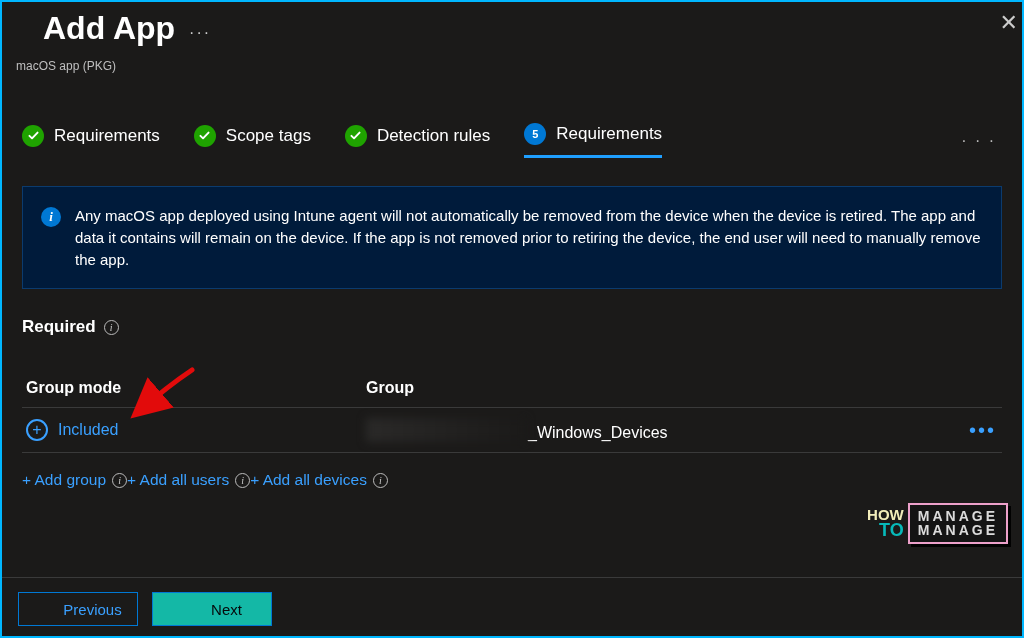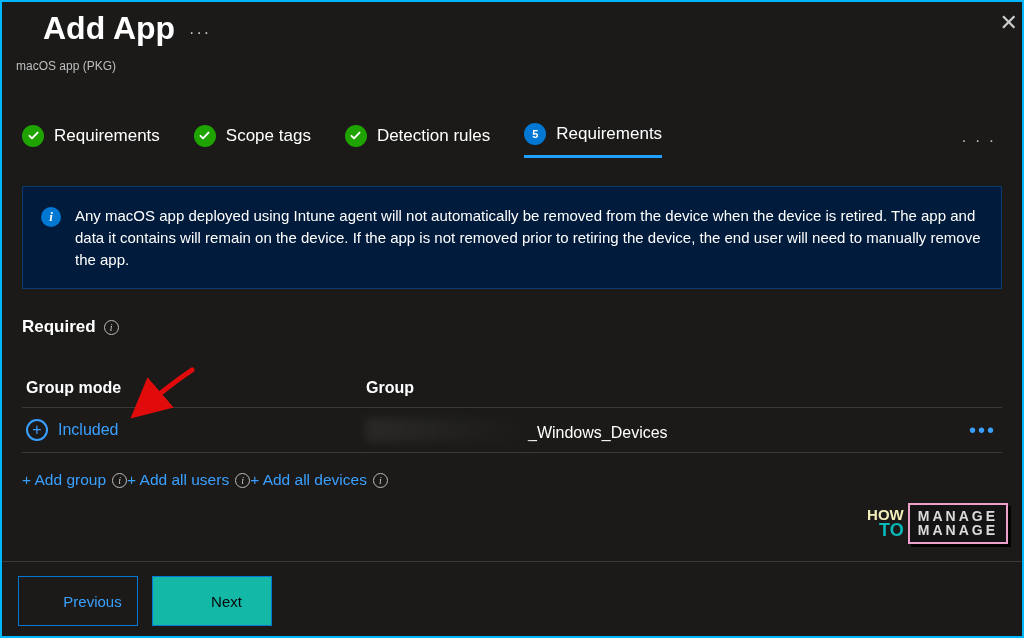--- a/index.html
+++ b/index.html
@@ -253,7 +253,7 @@
   }
   .btn {
     min-width: 120px;
-    height: 50px;
+    height: 34px;
     font-size: 15px;
     display: flex;
     align-items: center;

